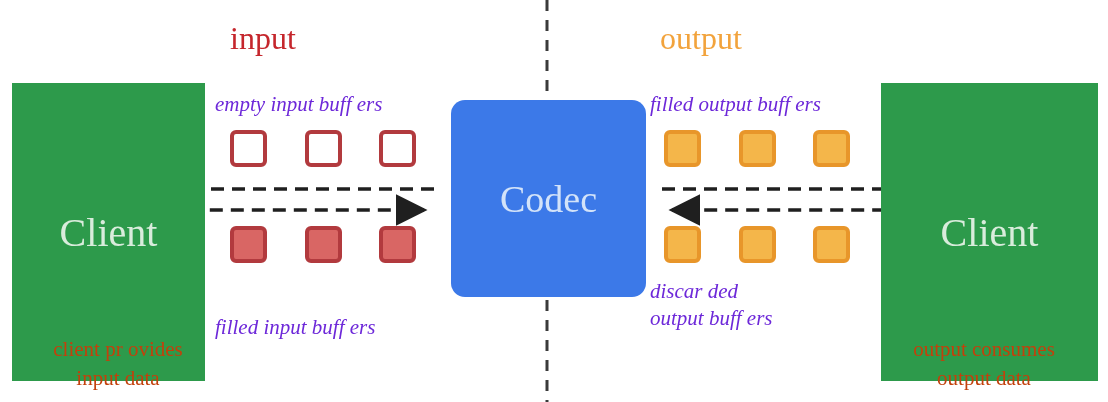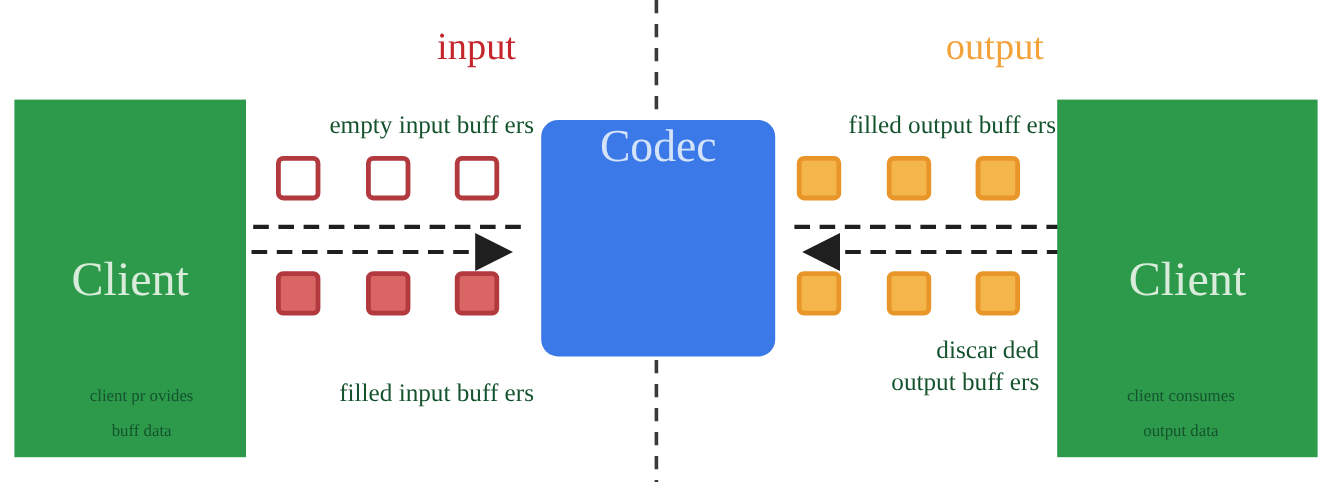--- a/index.html
+++ b/index.html
@@ -24,7 +24,7 @@
   }
   .codec-label { color:var(--blue-text,#d3e3f9); font-size:38px; }
 
-  .section-title { position:absolute; top:20px; text-align:right; font-size:32px; z-index:1; }
+  .section-title { position:absolute; top:20px; text-align:left; font-size:32px; z-index:1; }
   .section-title.input  { left:230px; width:200px; color:var(--red,#c5262c); }
   .section-title.output { left:660px; width:210px; color:var(--orange,#f2a33c); }
 

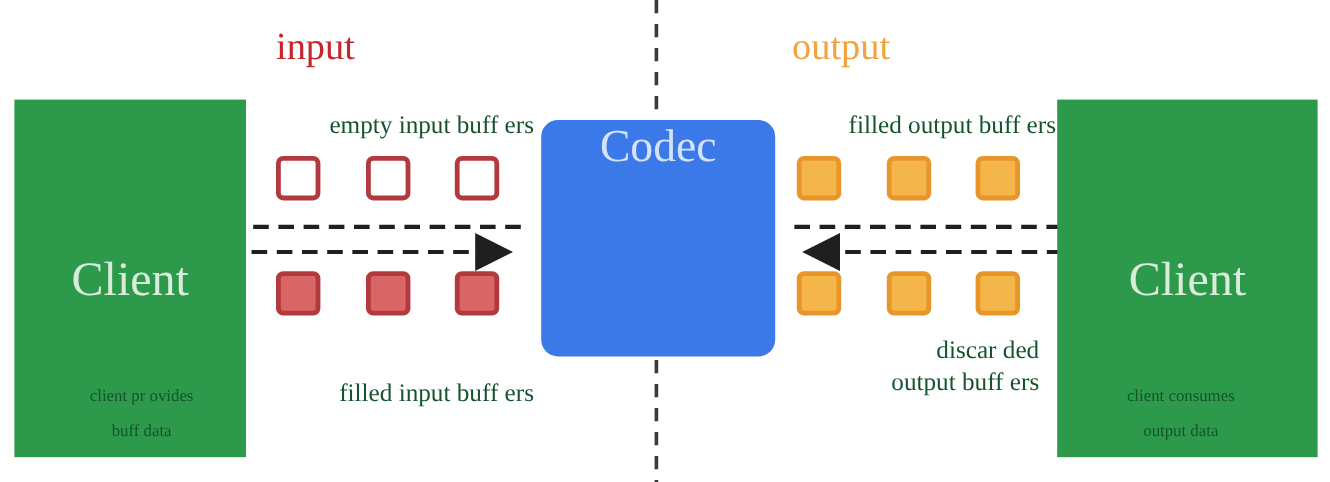--- a/index.html
+++ b/index.html
@@ -28,7 +28,7 @@
   .section-title.input  { left:230px; width:200px; color:var(--red,#c5262c); }
   .section-title.output { left:660px; width:210px; color:var(--orange,#f2a33c); }
 
-  .diagram-label { position:absolute; text-align:right; font-size:21px; color:#14532d; z-index:1; line-height:27px; }
+  .diagram-label { position:absolute; text-align:left; font-size:21px; color:#6d28d9; z-index:1; line-height:27px;font-style:italic; }
   .lbl-empty-input   { left:215px; top:91px;  width:230px; }
   .lbl-filled-input  { left:215px; top:274px; width:230px;margin-top:40px; }
   .lbl-filled-output { left:650px; top:91px;  width:230px; }

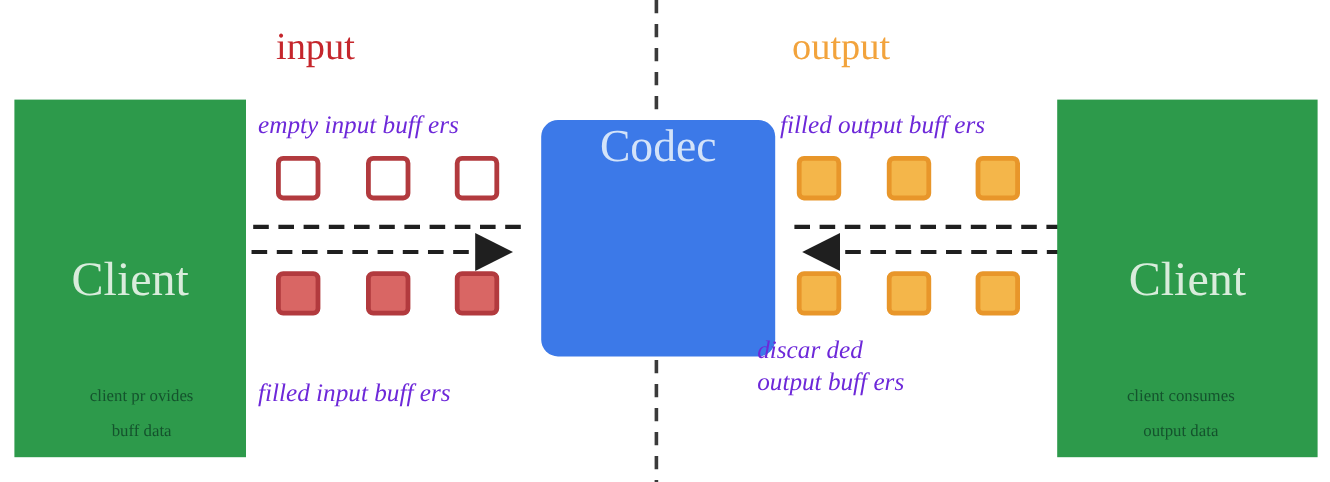--- a/index.html
+++ b/index.html
@@ -20,7 +20,7 @@
   .codec-box {
     position:absolute; left:451px; top:100px; width:195px; height:197px;
     background:var(--blue,#3c79e8); border-radius:14px;
-    display:flex; justify-content:center; z-index:1;
+    display:flex; align-items:center; justify-content:center; z-index:1;
   }
   .codec-label { color:var(--blue-text,#d3e3f9); font-size:38px; }
 

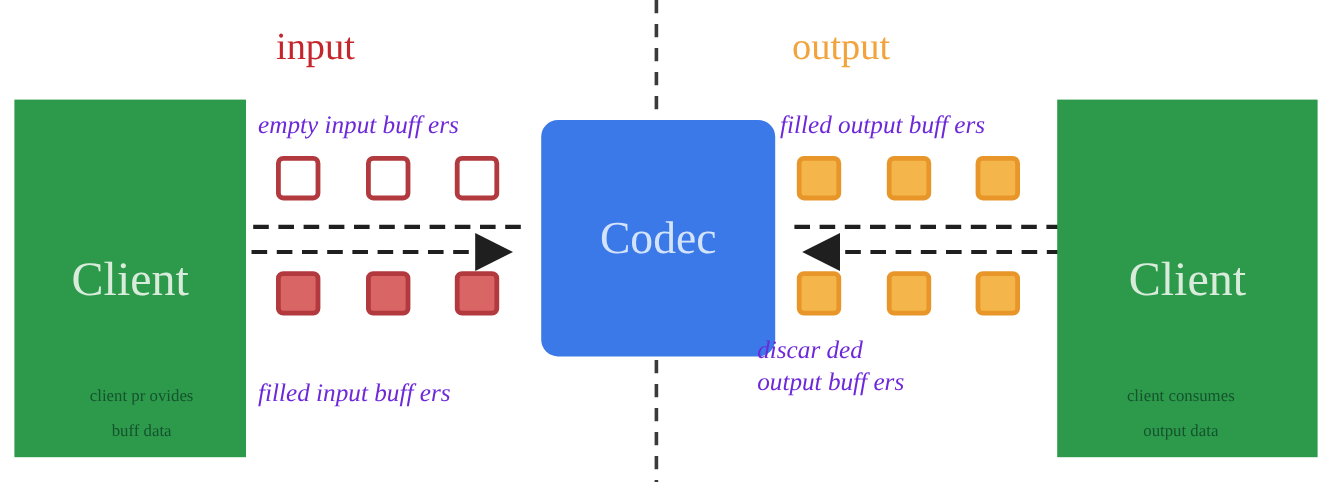--- a/index.html
+++ b/index.html
@@ -32,7 +32,7 @@
   .lbl-empty-input   { left:215px; top:91px;  width:230px; }
   .lbl-filled-input  { left:215px; top:274px; width:230px;margin-top:40px; }
   .lbl-filled-output { left:650px; top:91px;  width:230px; }
-  .lbl-discarded     { left:631px; top:278px; width:235px; }
+  .lbl-discarded     { left:650px; top:278px; width:235px; }
 
   .caption { position:absolute; top:316px; text-align:center; font-size:14px; line-height:29px; color:#14532d; z-index:1; }
   .caption.left  { left:8px;   width:220px; }

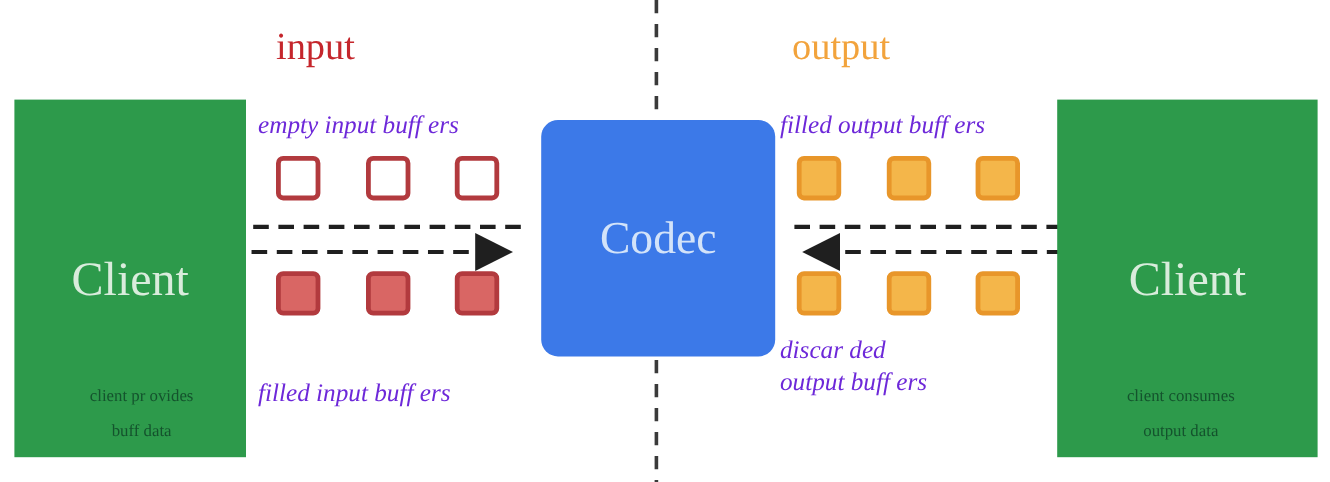--- a/index.html
+++ b/index.html
@@ -34,7 +34,7 @@
   .lbl-filled-output { left:650px; top:91px;  width:230px; }
   .lbl-discarded     { left:650px; top:278px; width:235px; }
 
-  .caption { position:absolute; top:316px; text-align:center; font-size:14px; line-height:29px; color:#14532d; z-index:1; }
+  .caption { position:absolute; top:335px; text-align:center; font-size:21px; line-height:29px; color:#c2410c; z-index:1; }
   .caption.left  { left:8px;   width:220px; }
   .caption.right { left:870px; width:228px; }
 

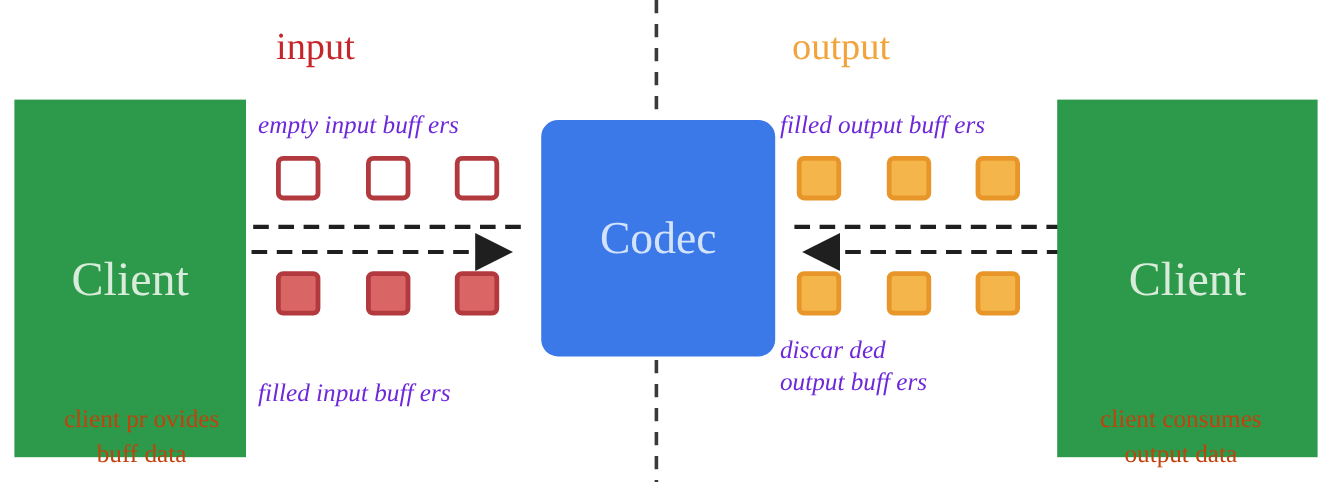--- a/index.html
+++ b/index.html
@@ -117,7 +117,7 @@
   </div>
 
   <div class="caption right">
-    <div>client consumes</div>
+    <div>output consumes</div>
     <div>output data</div>
   </div>
 

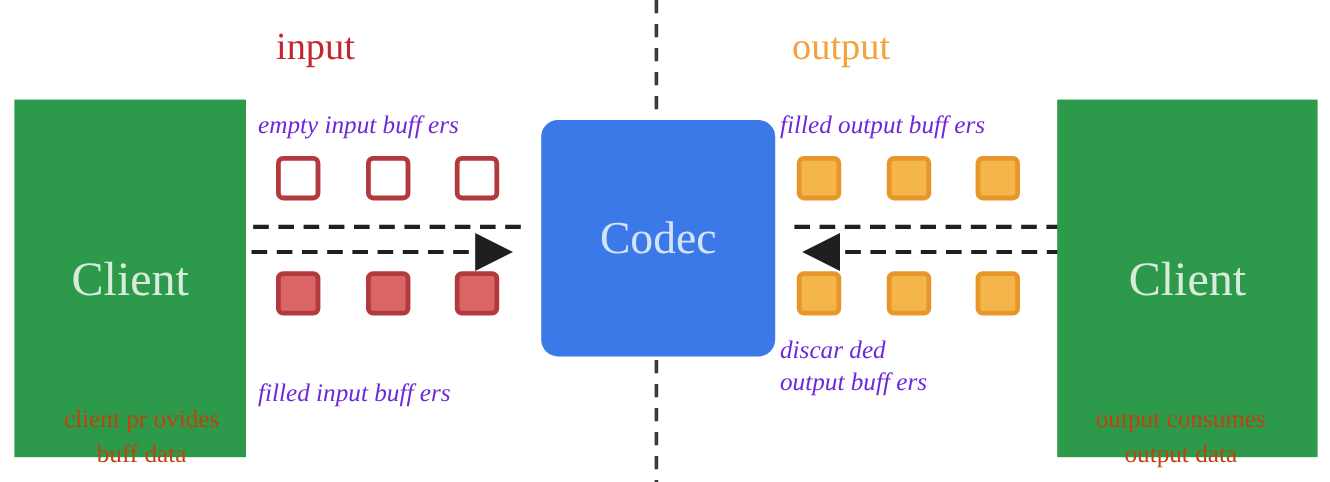--- a/index.html
+++ b/index.html
@@ -113,7 +113,7 @@
 
   <div class="caption left">
     <div>client pr ovides</div>
-    <div>buff data</div>
+    <div>input data</div>
   </div>
 
   <div class="caption right">

